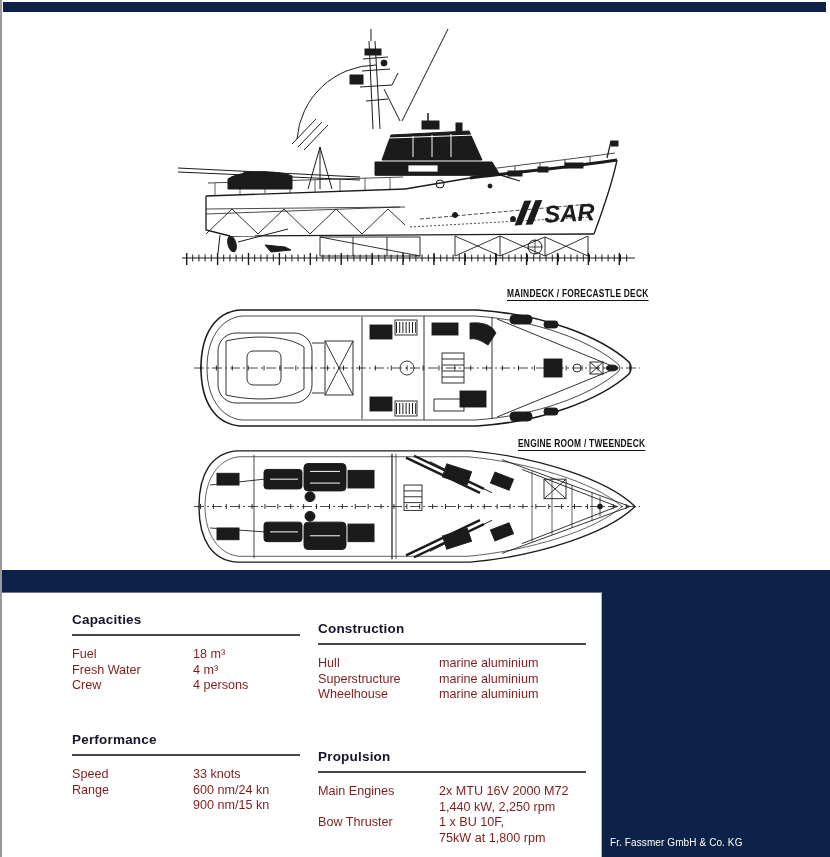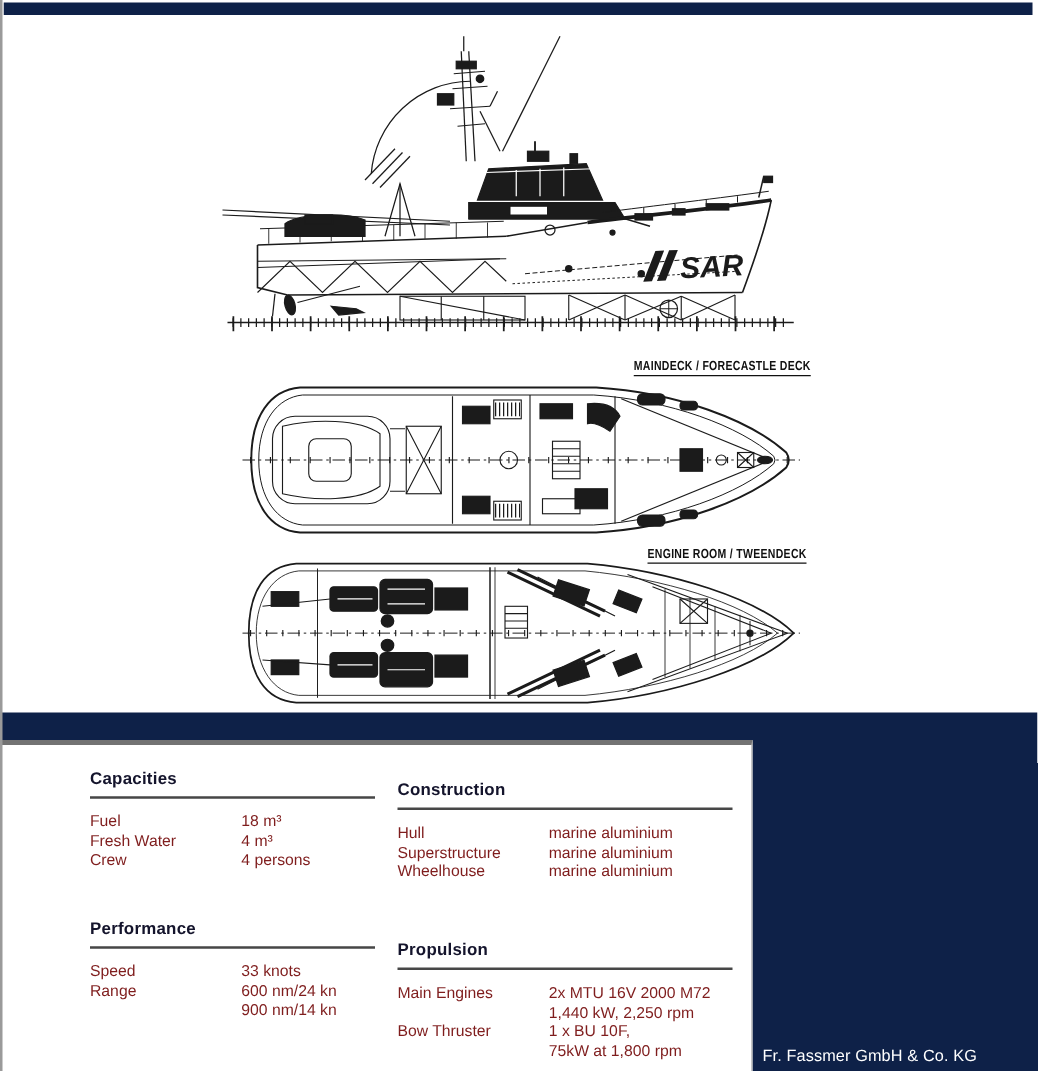--- a/index.html
+++ b/index.html
@@ -14,7 +14,7 @@
   .navy-section{position:absolute;left:0;top:570px;width:830px;height:287px;background:#0e2148;}
   .spec-card{
     position:absolute;left:0;top:592px;width:602px;height:265px;background:#ffffff;
-    border-top:4px solid #737373;border-right:1px solid #b3b3b3;box-sizing:border-box;
+    border-top:1px solid #737373;border-right:1px solid #b3b3b3;box-sizing:border-box;
   }
   .spec-block{position:absolute;}
   .spec-block.capacities{left:72px;top:19px;width:230px;}

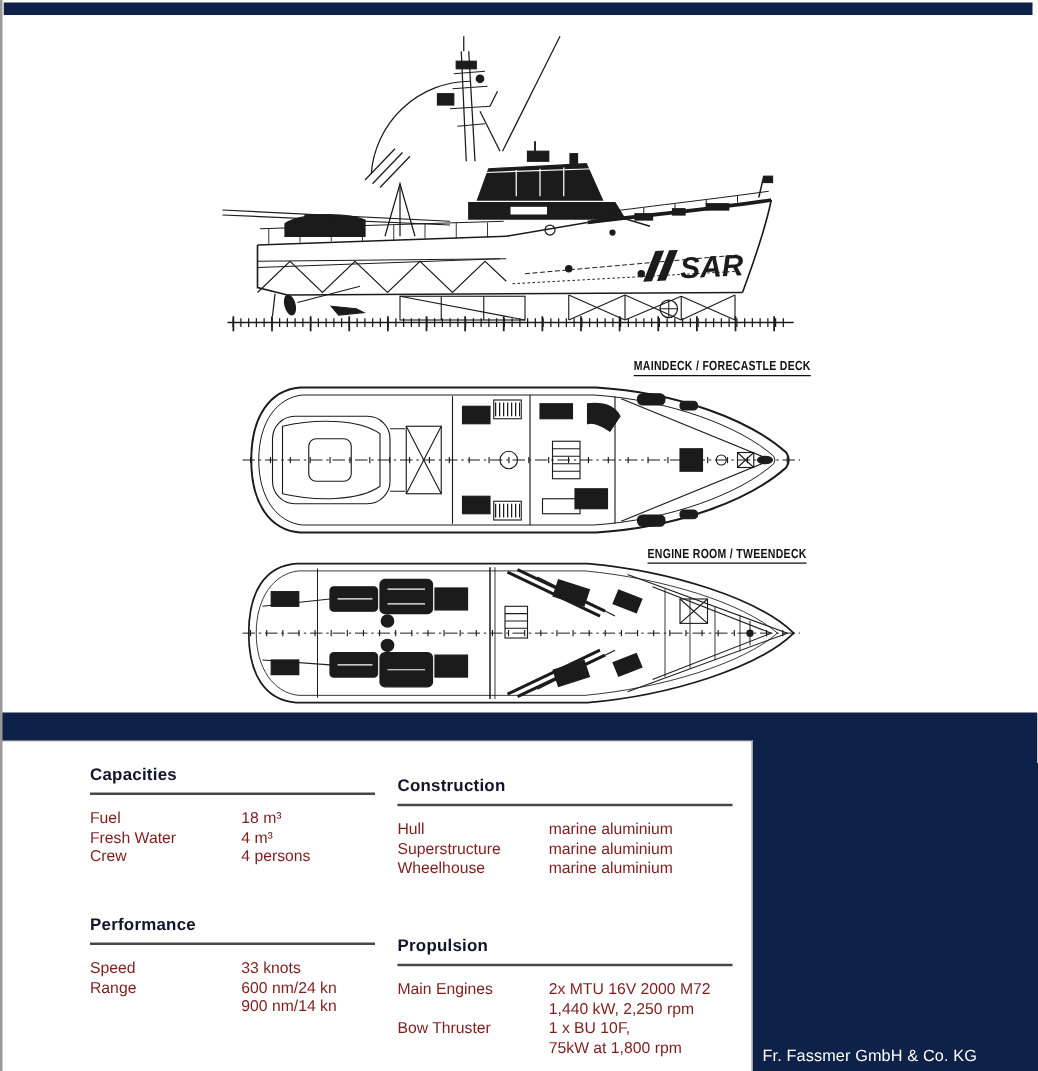--- a/index.html
+++ b/index.html
@@ -325,7 +325,7 @@
     </div>
     <div class="spec-row">
       <span></span>
-      <span>900 nm/14 kn</span>
+      <span>900 nm/15 kn</span>
     </div>
   </div>
 

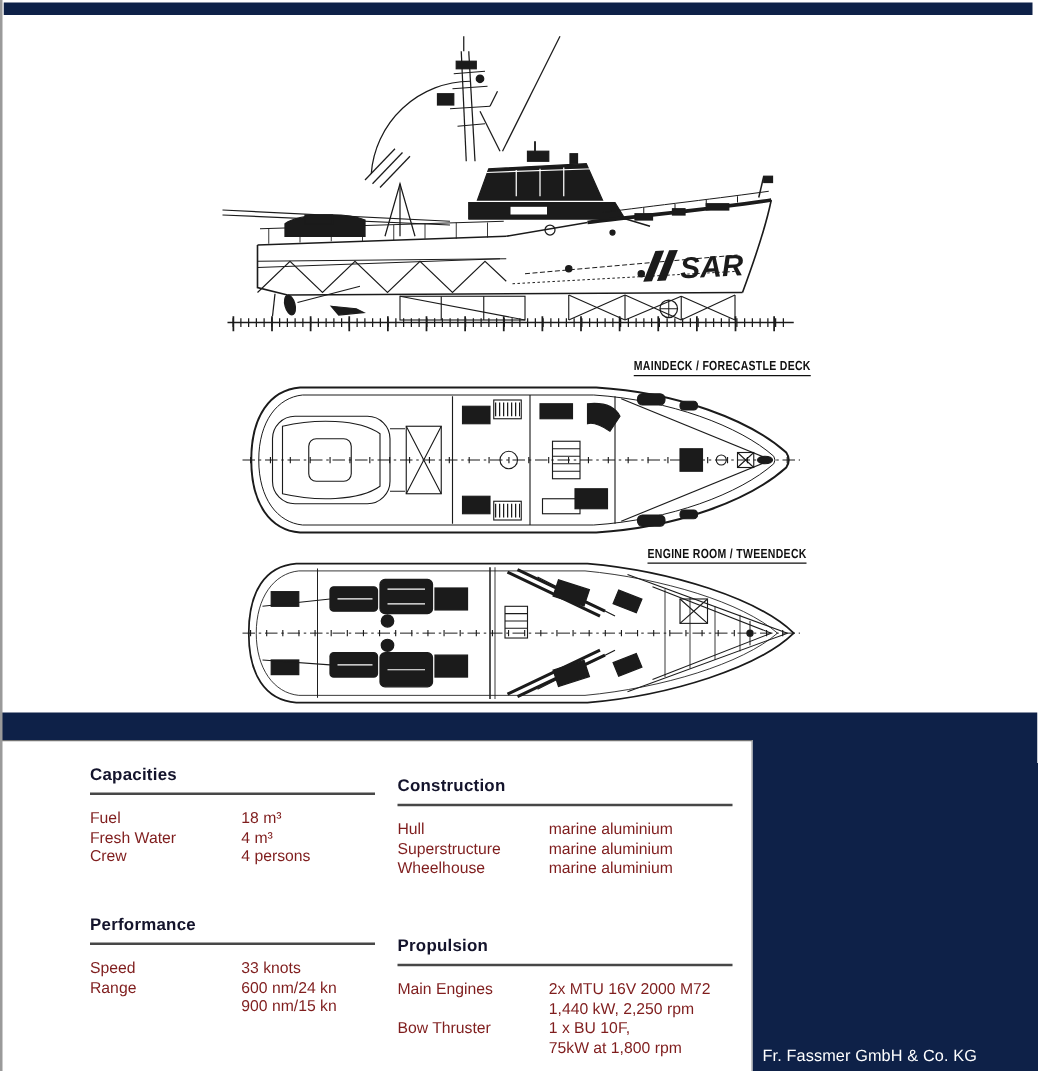--- a/index.html
+++ b/index.html
@@ -34,7 +34,7 @@
   }
   .plan-label.maindeck{left:507px;top:287px;}
   .plan-label.engineroom{left:518px;top:437px;}
-  .footer-company{position:absolute;left:610px;top:837px;color:#ffffff;font-size:13px;letter-spacing:0.1px;}
+  .footer-company{position:absolute;left:610px;top:837px;color:#ffffff;font-size:10px;letter-spacing:0.1px;}
   .dwg{position:absolute;}
   .dwg.side{left:170px;top:28px;}
   .dwg.maindeck{left:192px;top:303px;}

